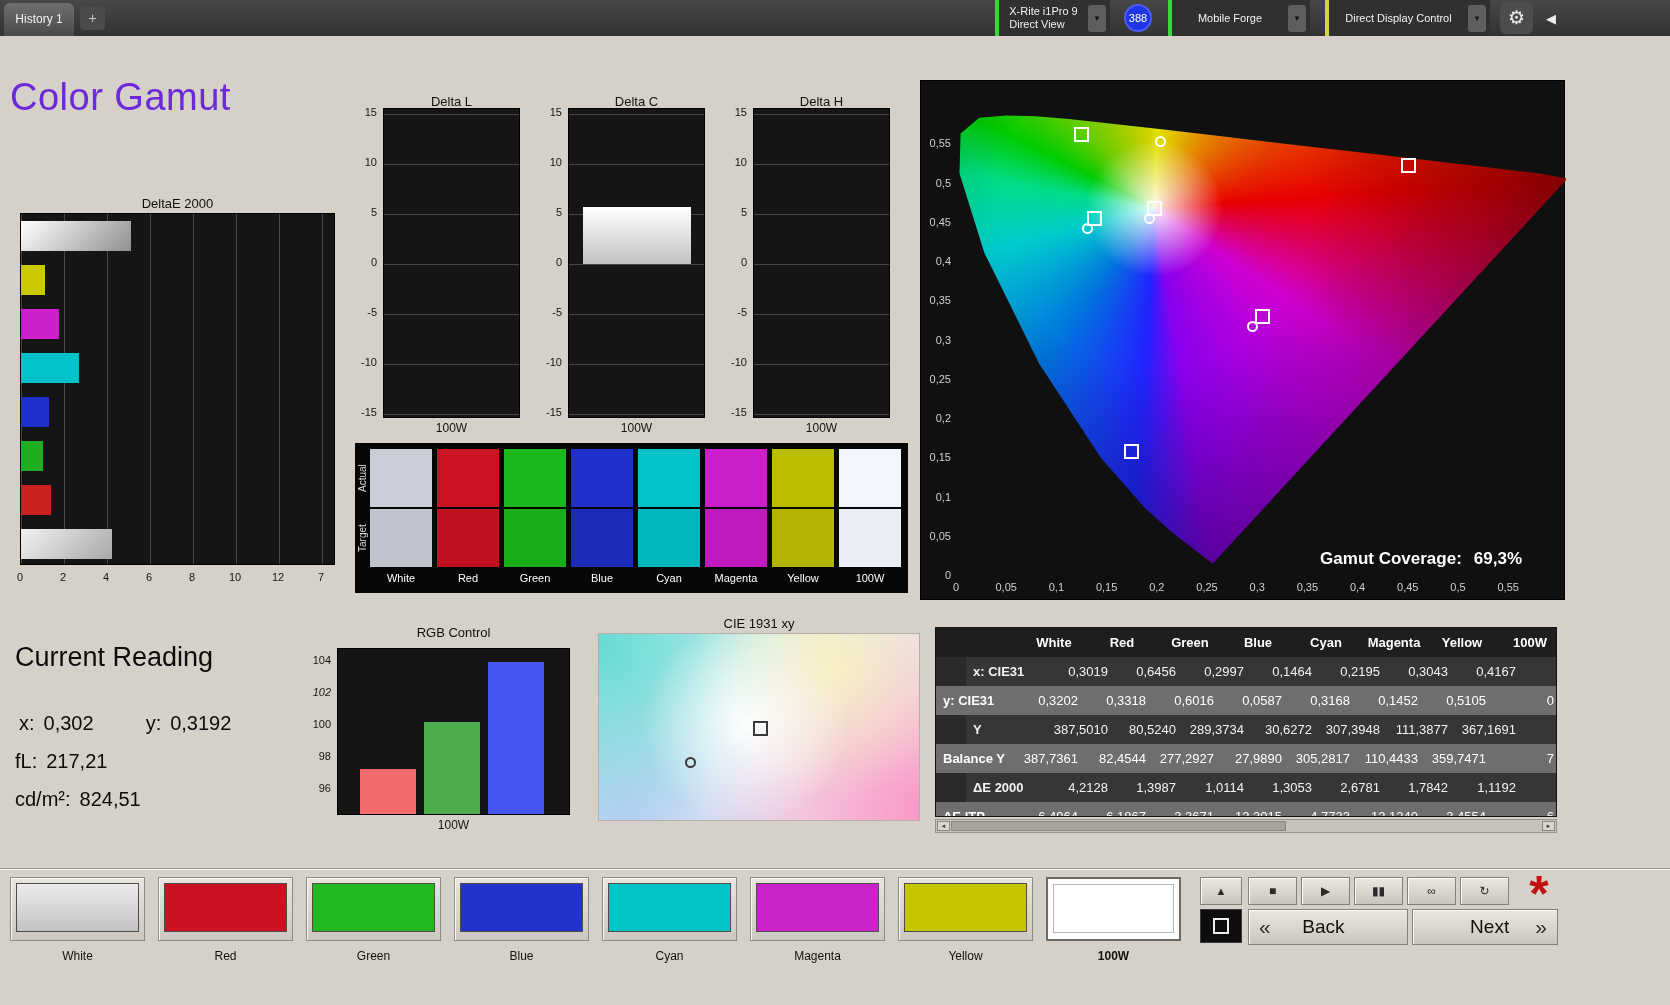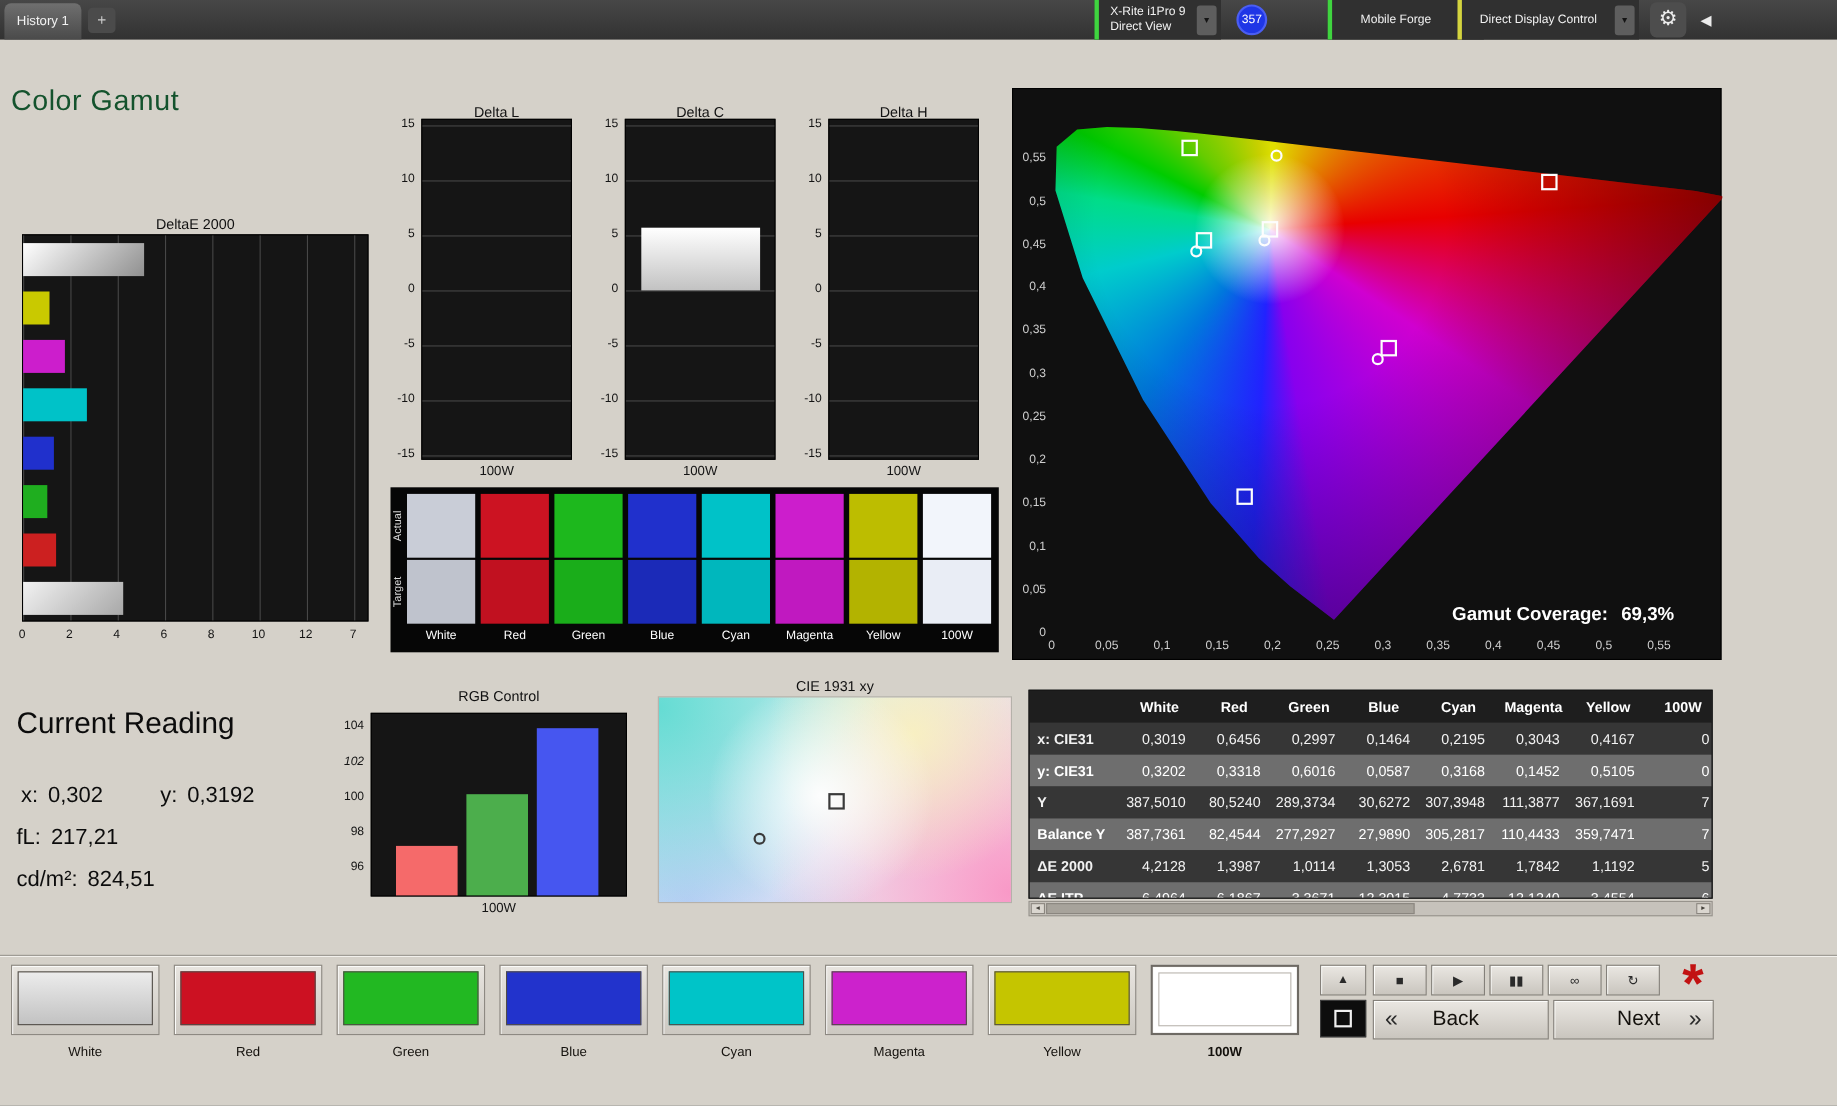--- a/index.html
+++ b/index.html
@@ -136,7 +136,7 @@
       <div class="chev">▼</div>
     </div>
 
-    <div class="badge" style="left:1124px;">357</div>
+    <div class="badge" style="left:1124px;">388</div>
 
     <div class="device" style="left:1168px;width:142px;margin-left:39px;">
       <div class="accent" style="background:#3fd43f;"></div>

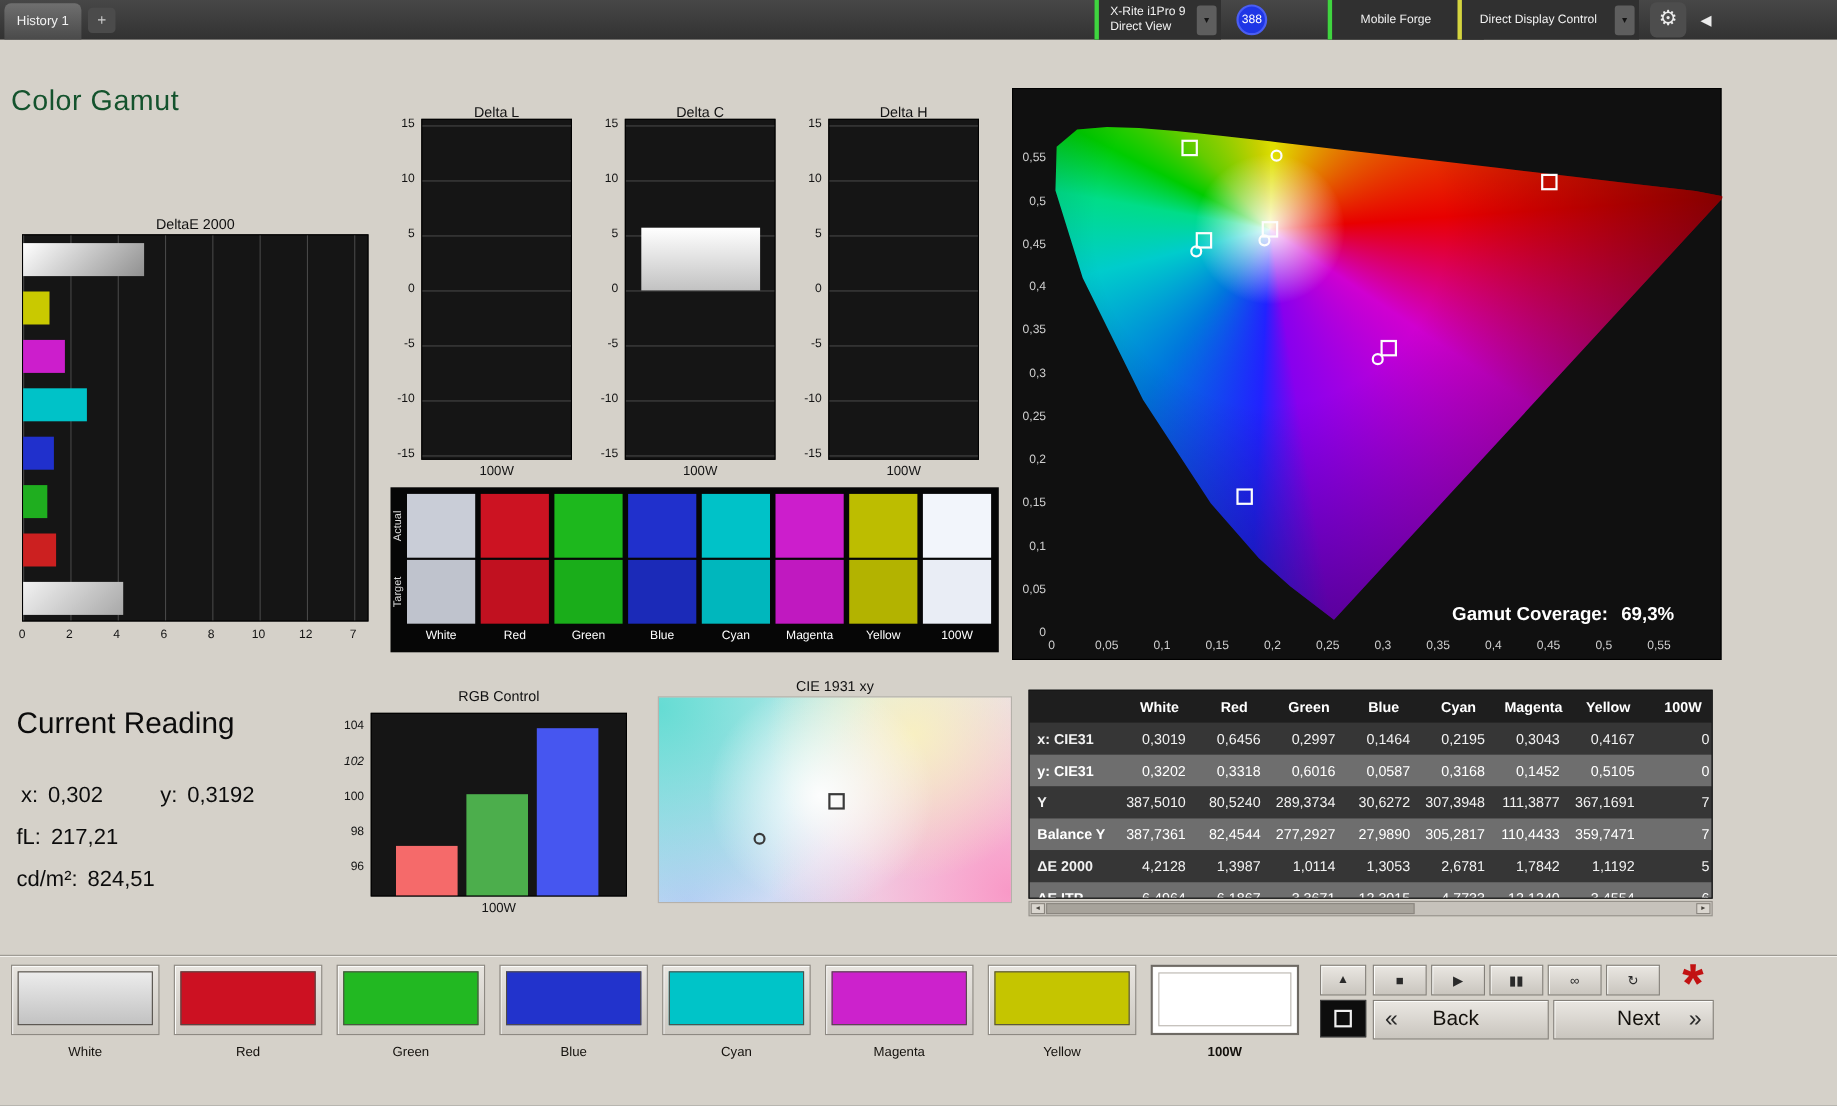--- a/index.html
+++ b/index.html
@@ -138,7 +138,7 @@
 
     <div class="badge" style="left:1124px;">388</div>
 
-    <div class="device" style="left:1168px;width:142px;margin-left:39px;">
+    <div class="device" style="left:1168px;width:142px;">
       <div class="accent" style="background:#3fd43f;"></div>
       <div class="dtext">Mobile Forge</div>
       <div class="chev">▼</div>

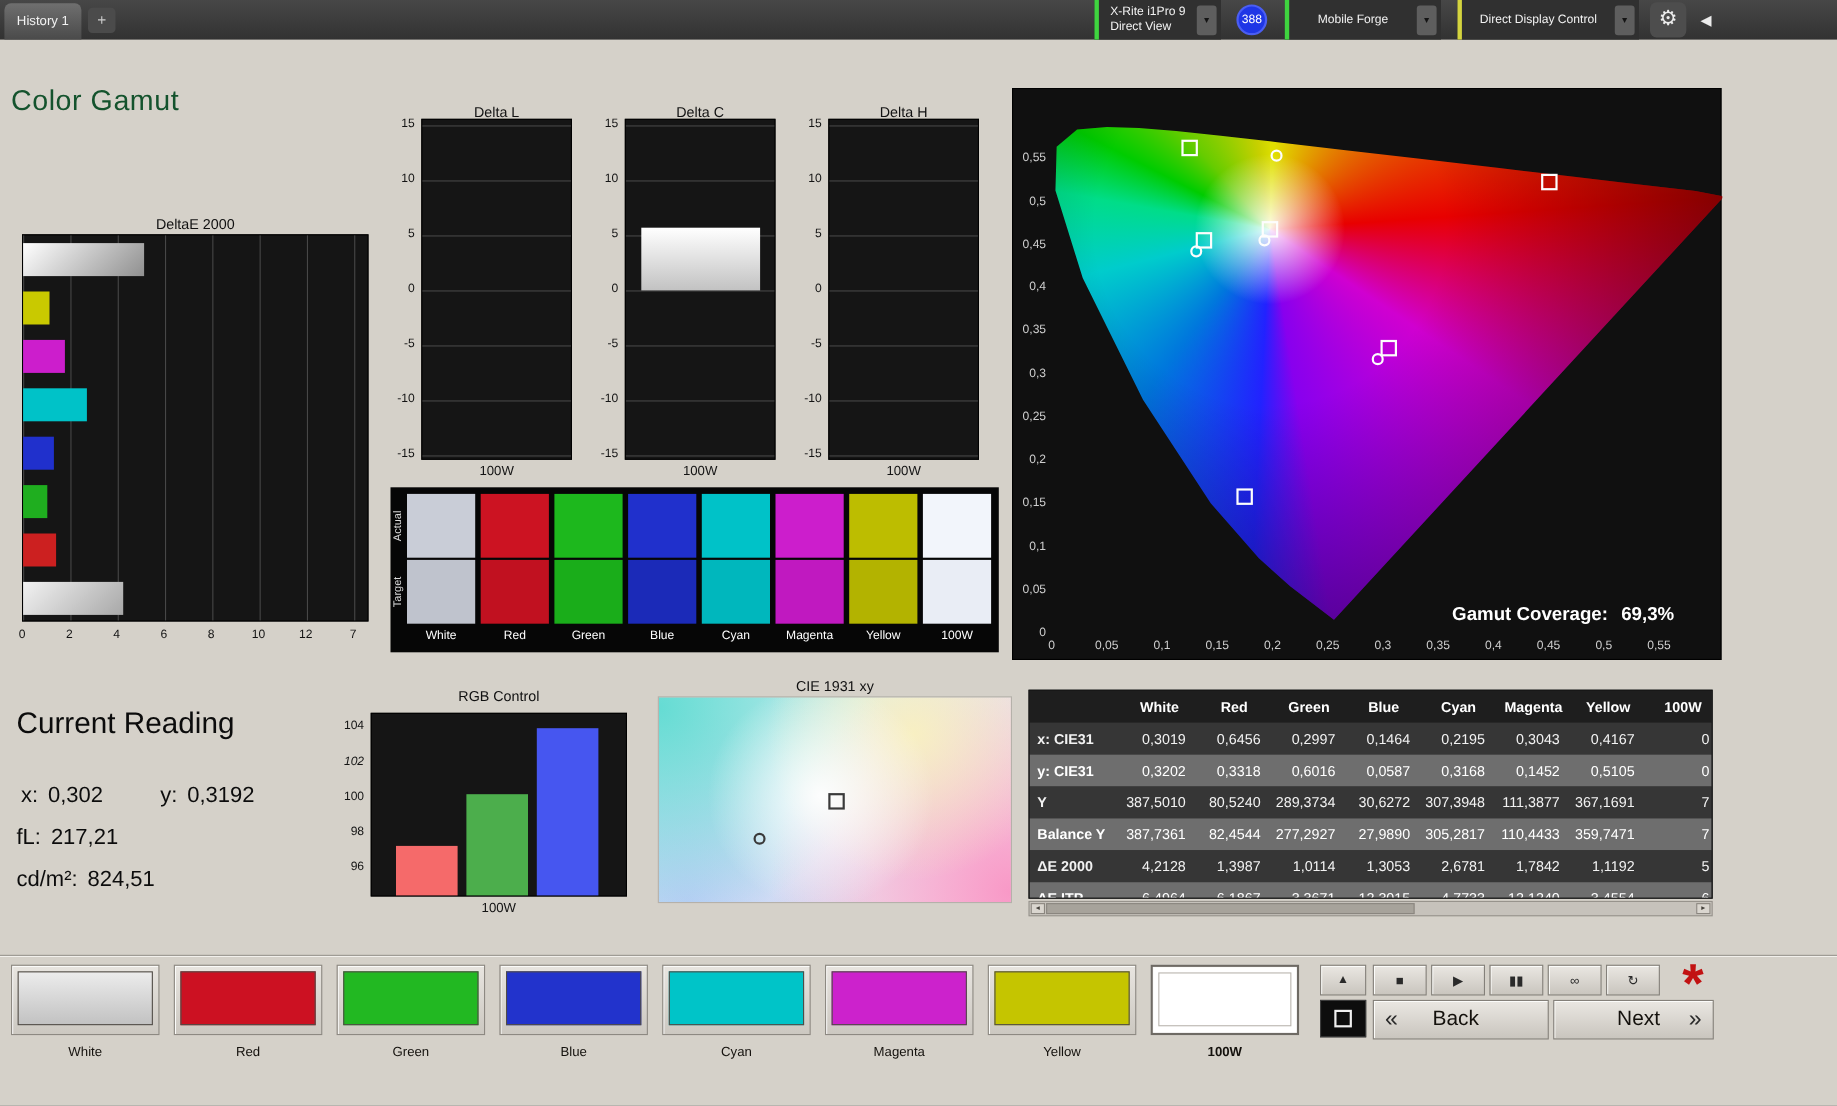--- a/index.html
+++ b/index.html
@@ -22,7 +22,7 @@
        font-size:19px;line-height:32px;text-align:center;}
   .collapse{position:absolute;top:11px;color:#ececec;font-size:13px;}
 
-  .page-title{position:absolute;left:10px;top:76px;font-size:26px;color:#14532d;letter-spacing:.5px;}
+  .page-title{position:absolute;left:10px;top:76px;font-size:38px;color:#6d28d9;letter-spacing:.5px;}
 
   
   .ctitle{position:absolute;font-size:13px;color:#111;text-align:center;}

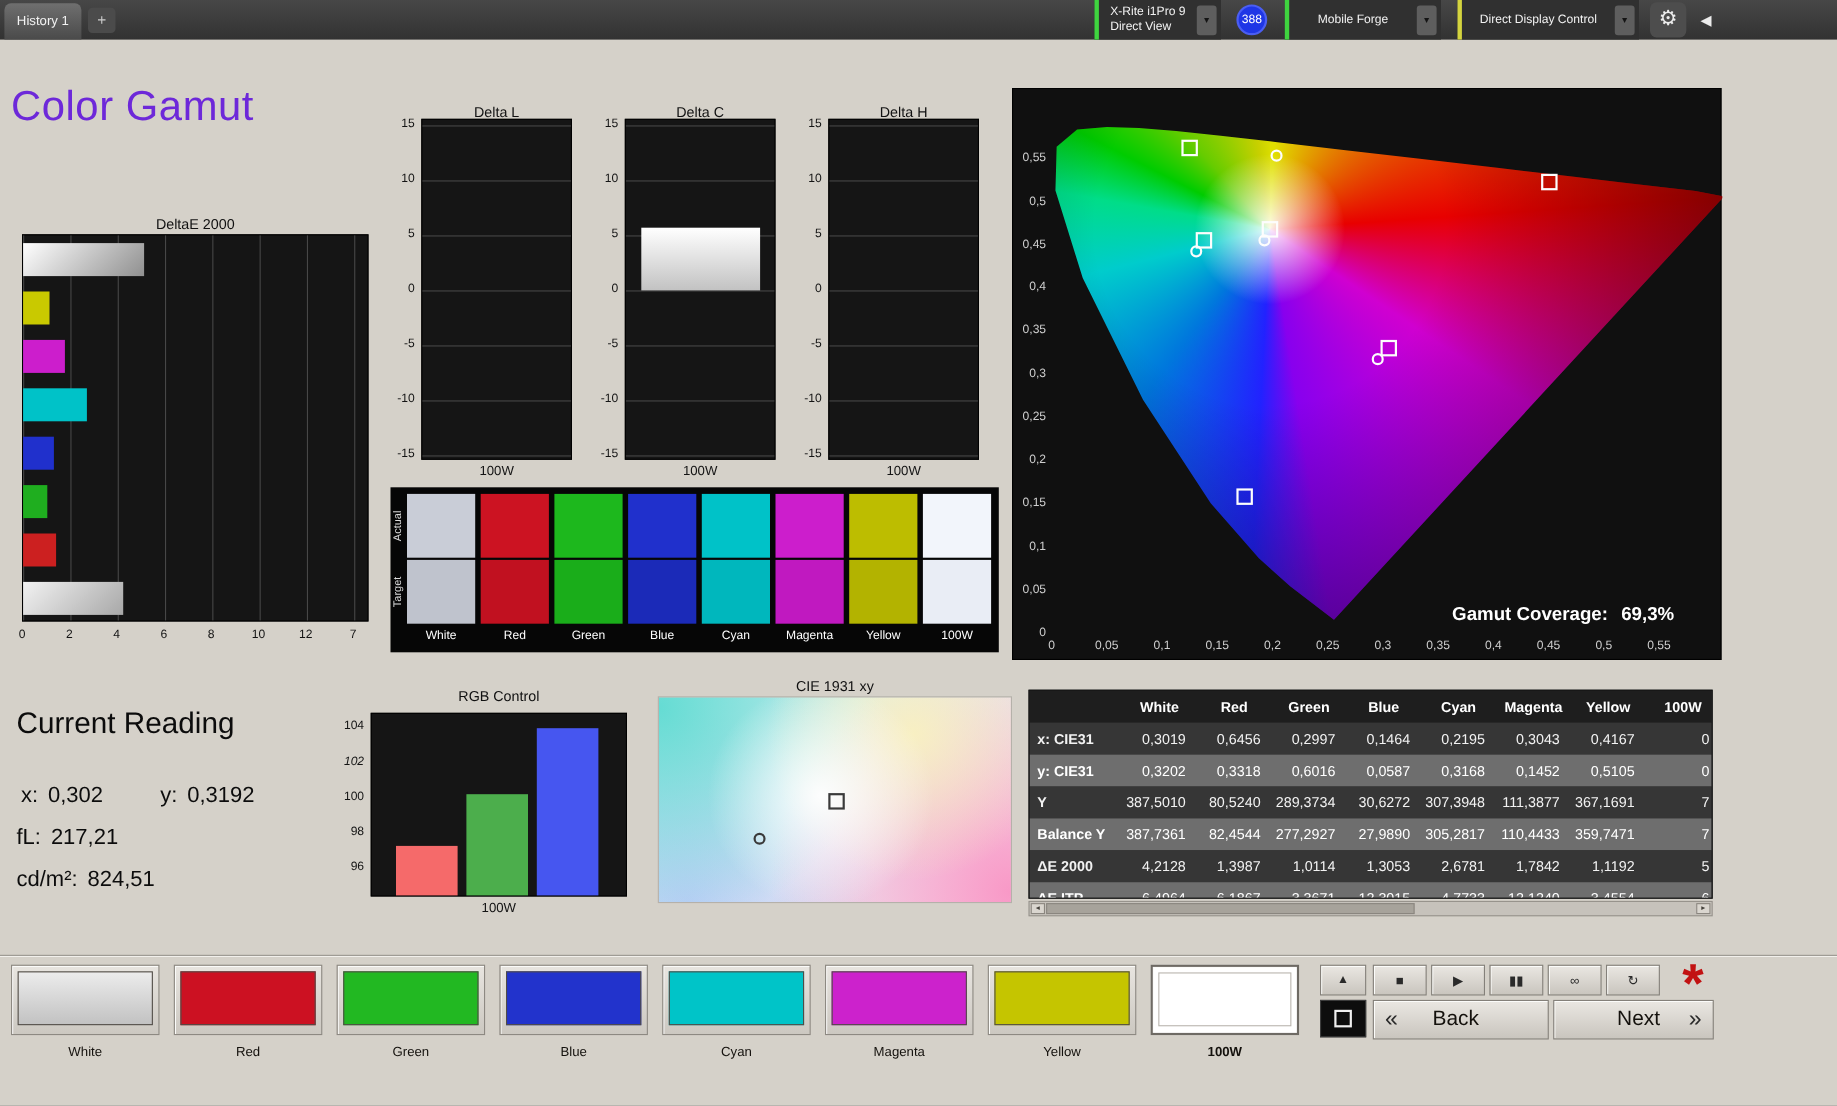--- a/index.html
+++ b/index.html
@@ -87,7 +87,7 @@
   .c0{width:84px;min-width:84px;padding-left:7px;font-weight:bold;box-sizing:border-box;}
   .cv{width:68px;min-width:68px;text-align:right;padding-right:10px;box-sizing:border-box;}
   .thead .cv{text-align:center;padding-right:0;}
-  .r-odd{background:#363636;color:#f2f2f2;}
+  .r-odd{background:#363636;color:#f2f2f2;margin-left:30px;}
   .r-even{background:#6e6e6e;color:#fff;}
 
   .hscroll{position:absolute;left:935px;top:819px;width:622px;height:14px;background:#c6c2bb;border:1px solid #97938c;box-sizing:border-box;}

